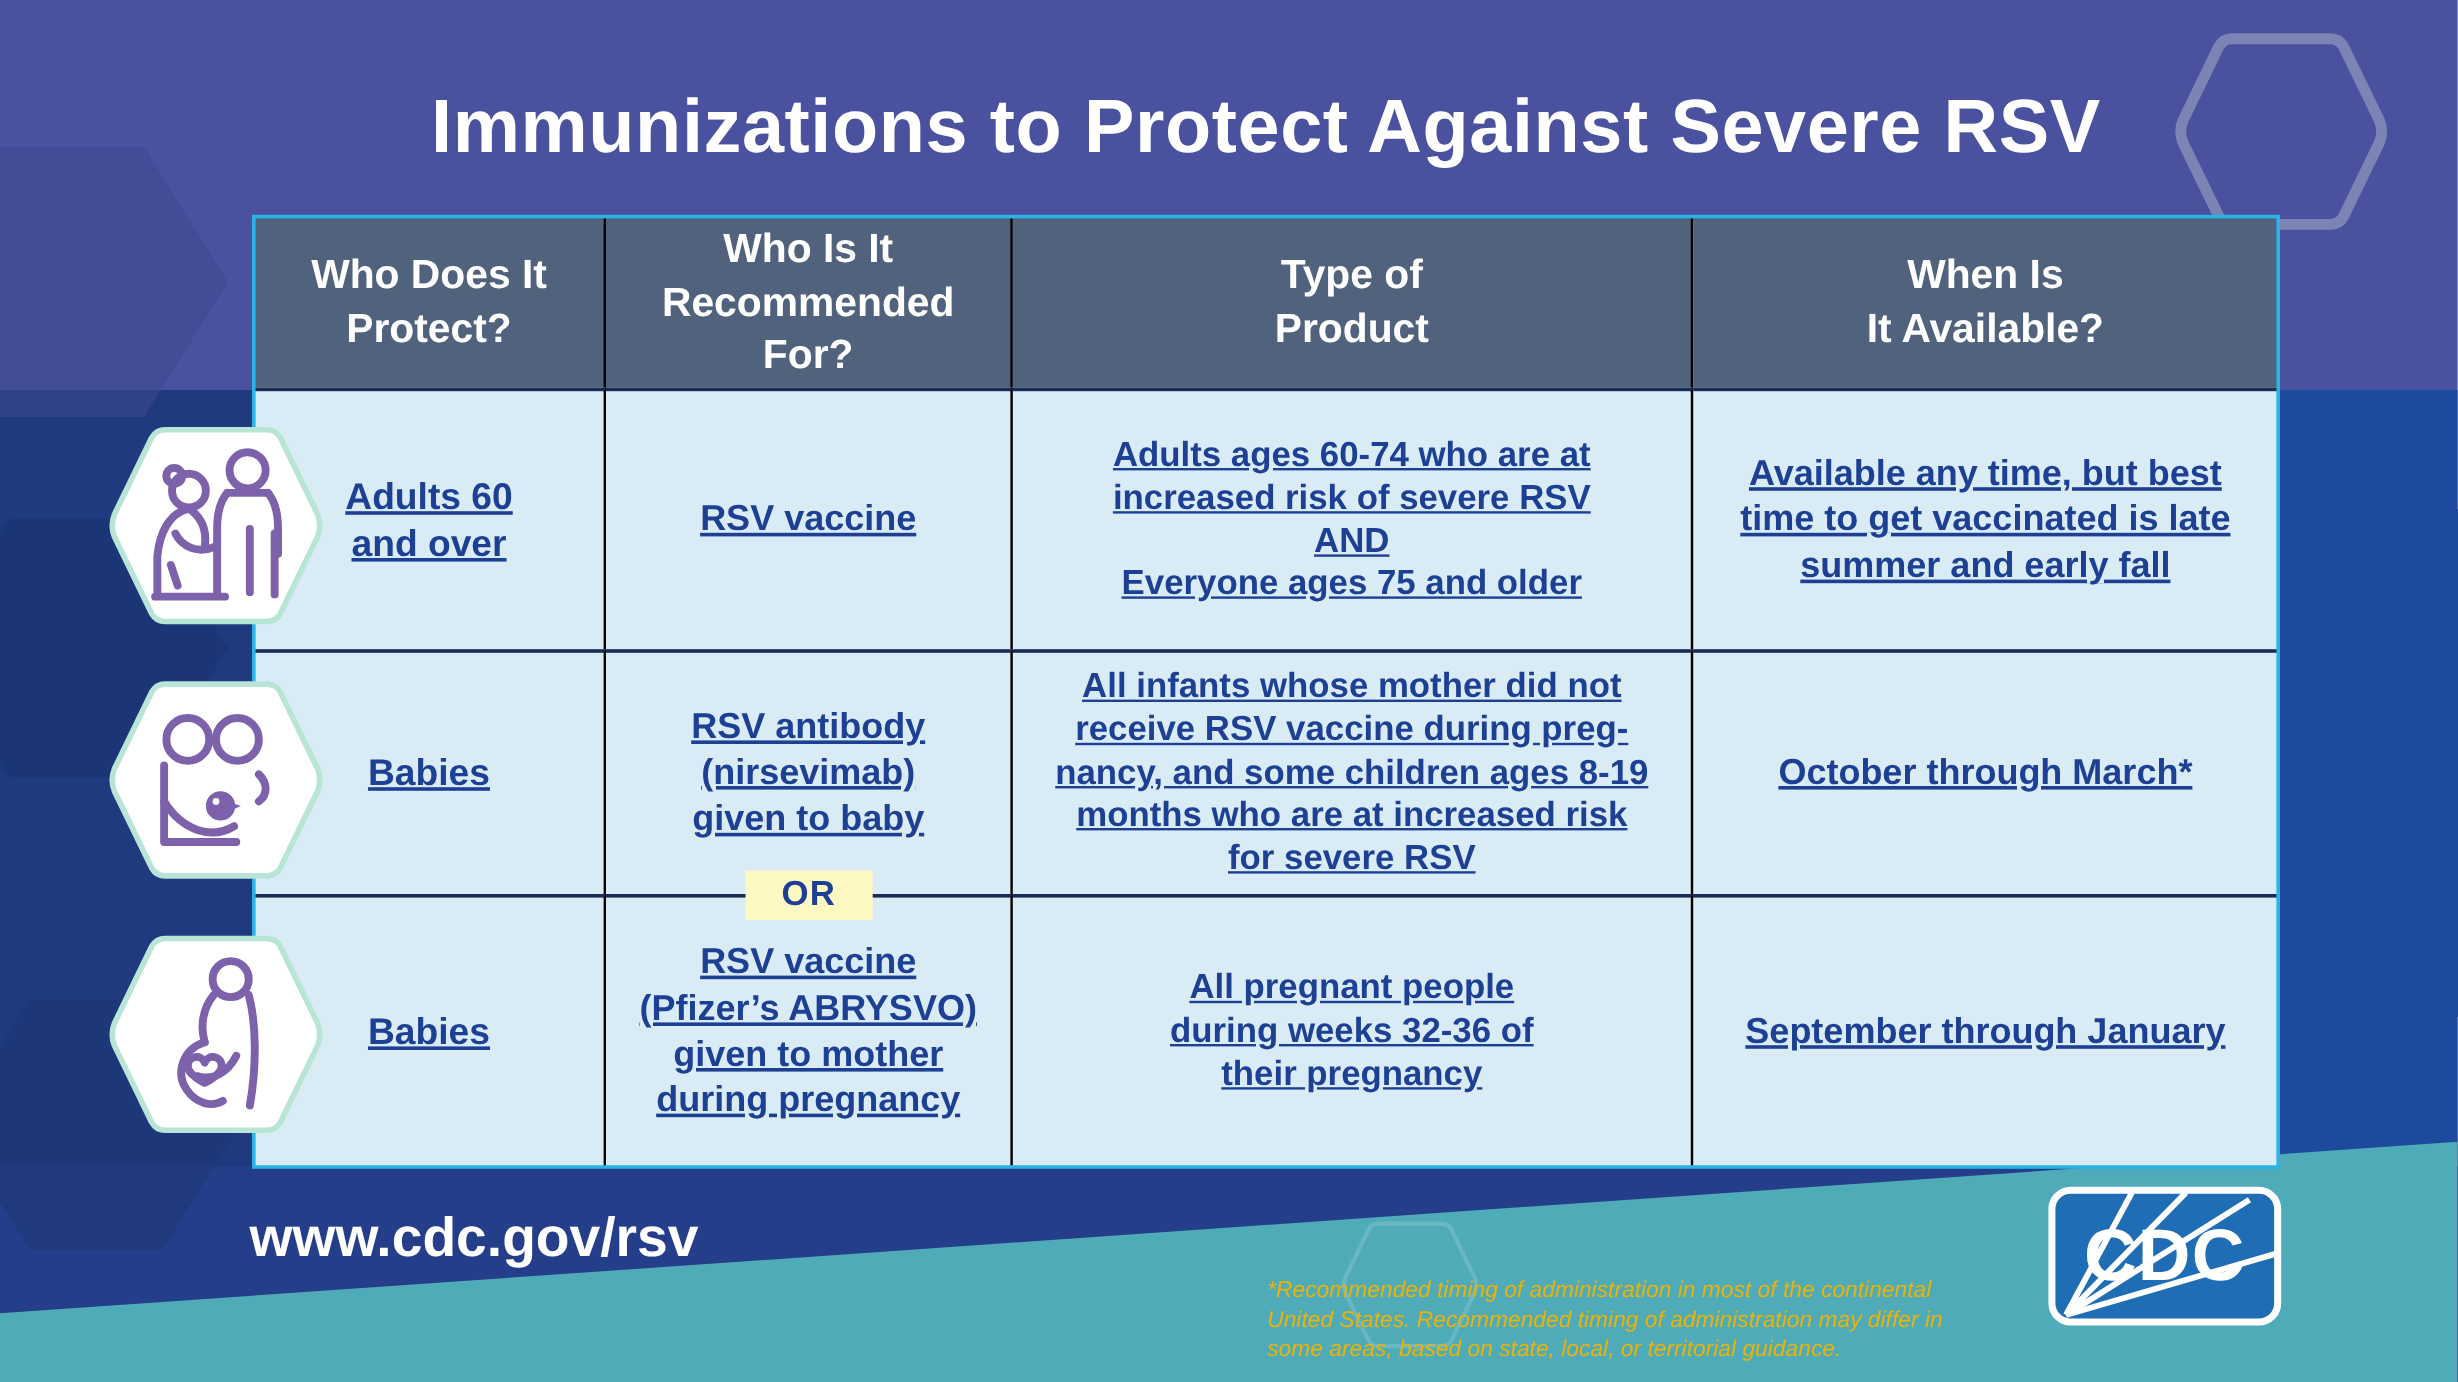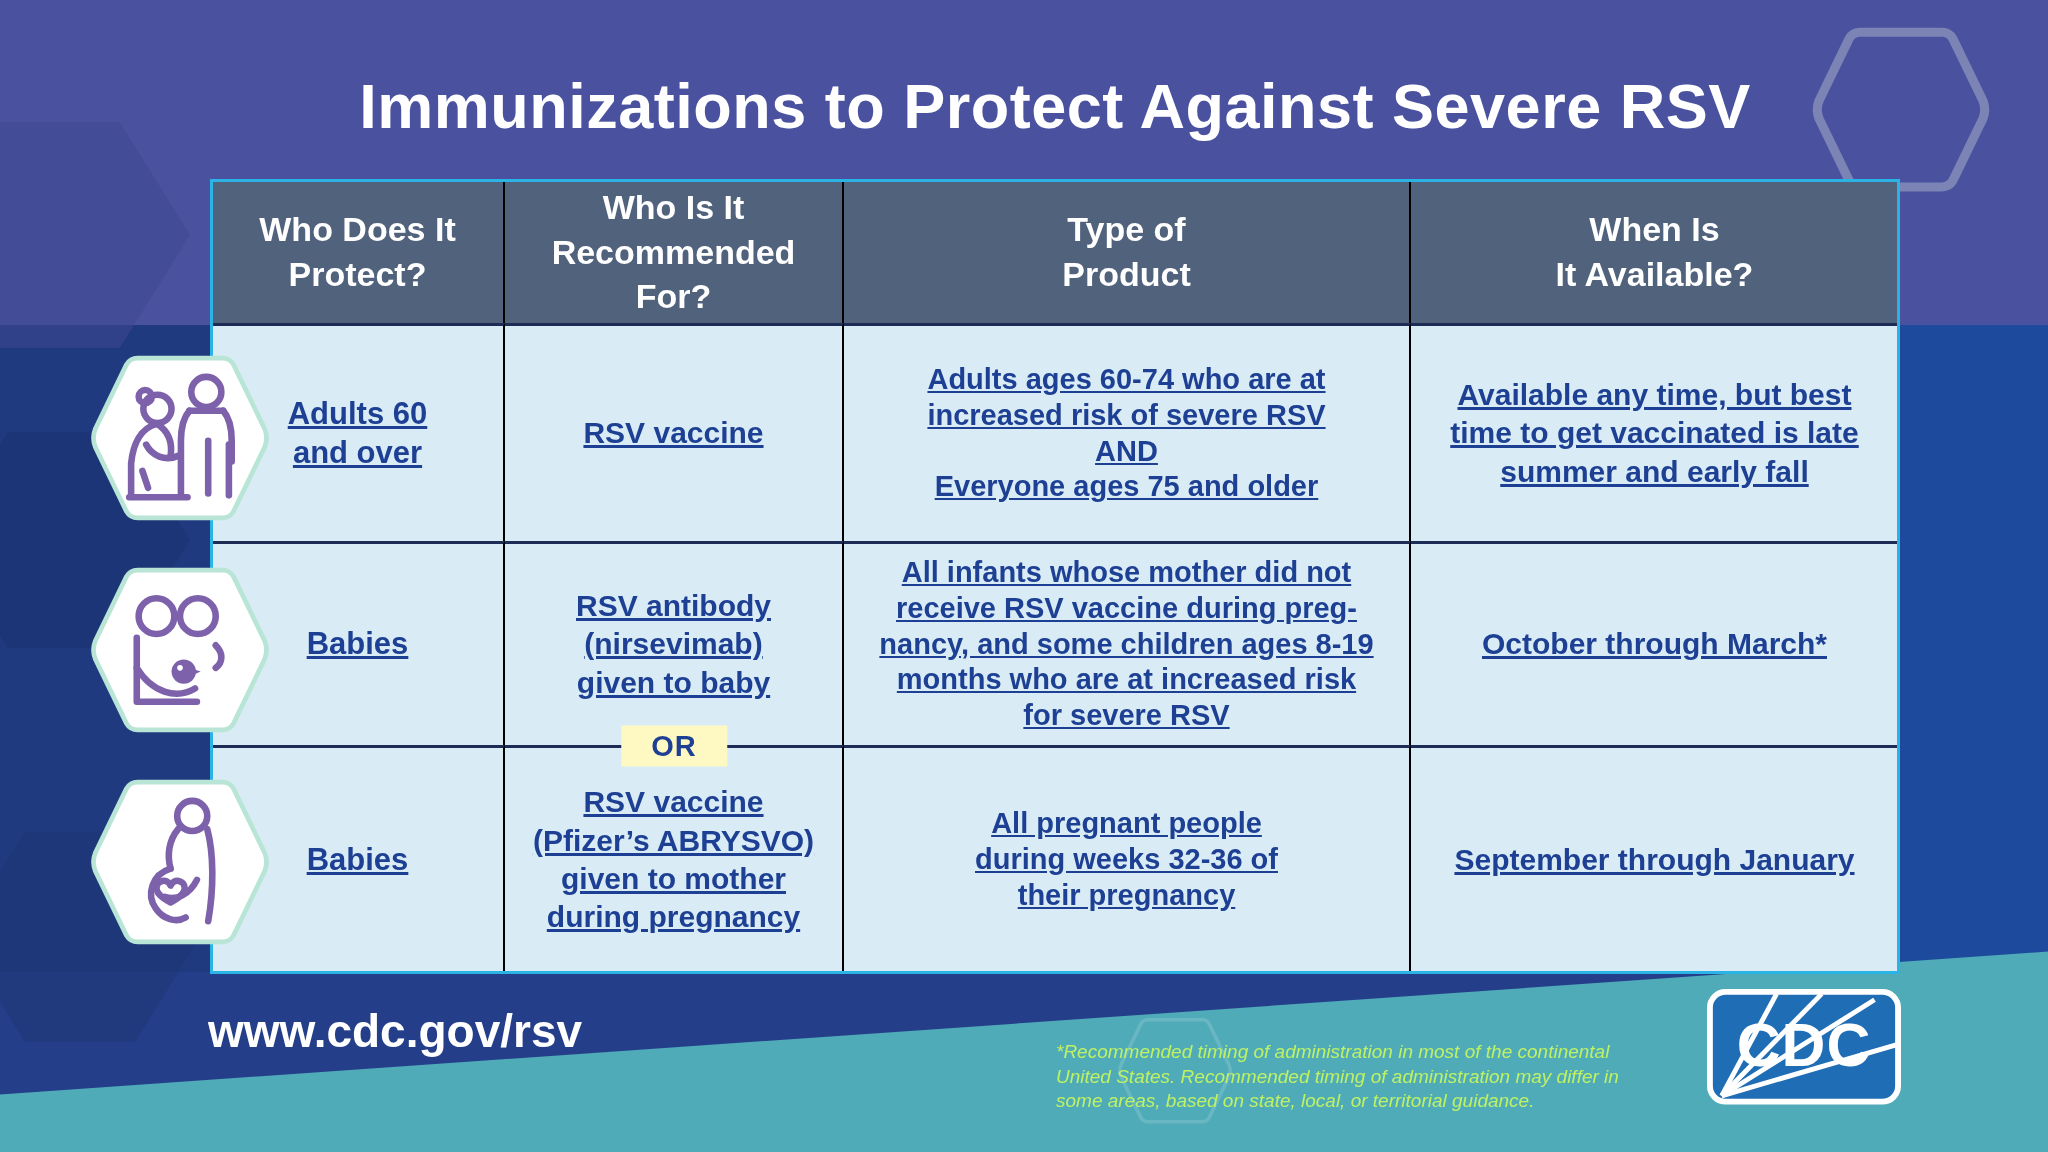--- a/index.html
+++ b/index.html
@@ -76,8 +76,8 @@
     color:#ffffff; font-size:46px; font-weight:bold; z-index:8;
   }
   .footnote {
-    position:absolute; left:1056px; top:1040px; width:580px; z-index:8;
-    color:#bef264; font-size:19px; font-style:italic; line-height:1.3;
+    position:absolute; left:1056px; top:1064px; width:580px; z-index:8;
+    color:#eab308; font-size:19px; font-style:italic; line-height:1.3;
   }
   .cdc-logo { position:absolute; left:1706px; top:988px; width:196px; height:118px; z-index:8; }
 </style>

